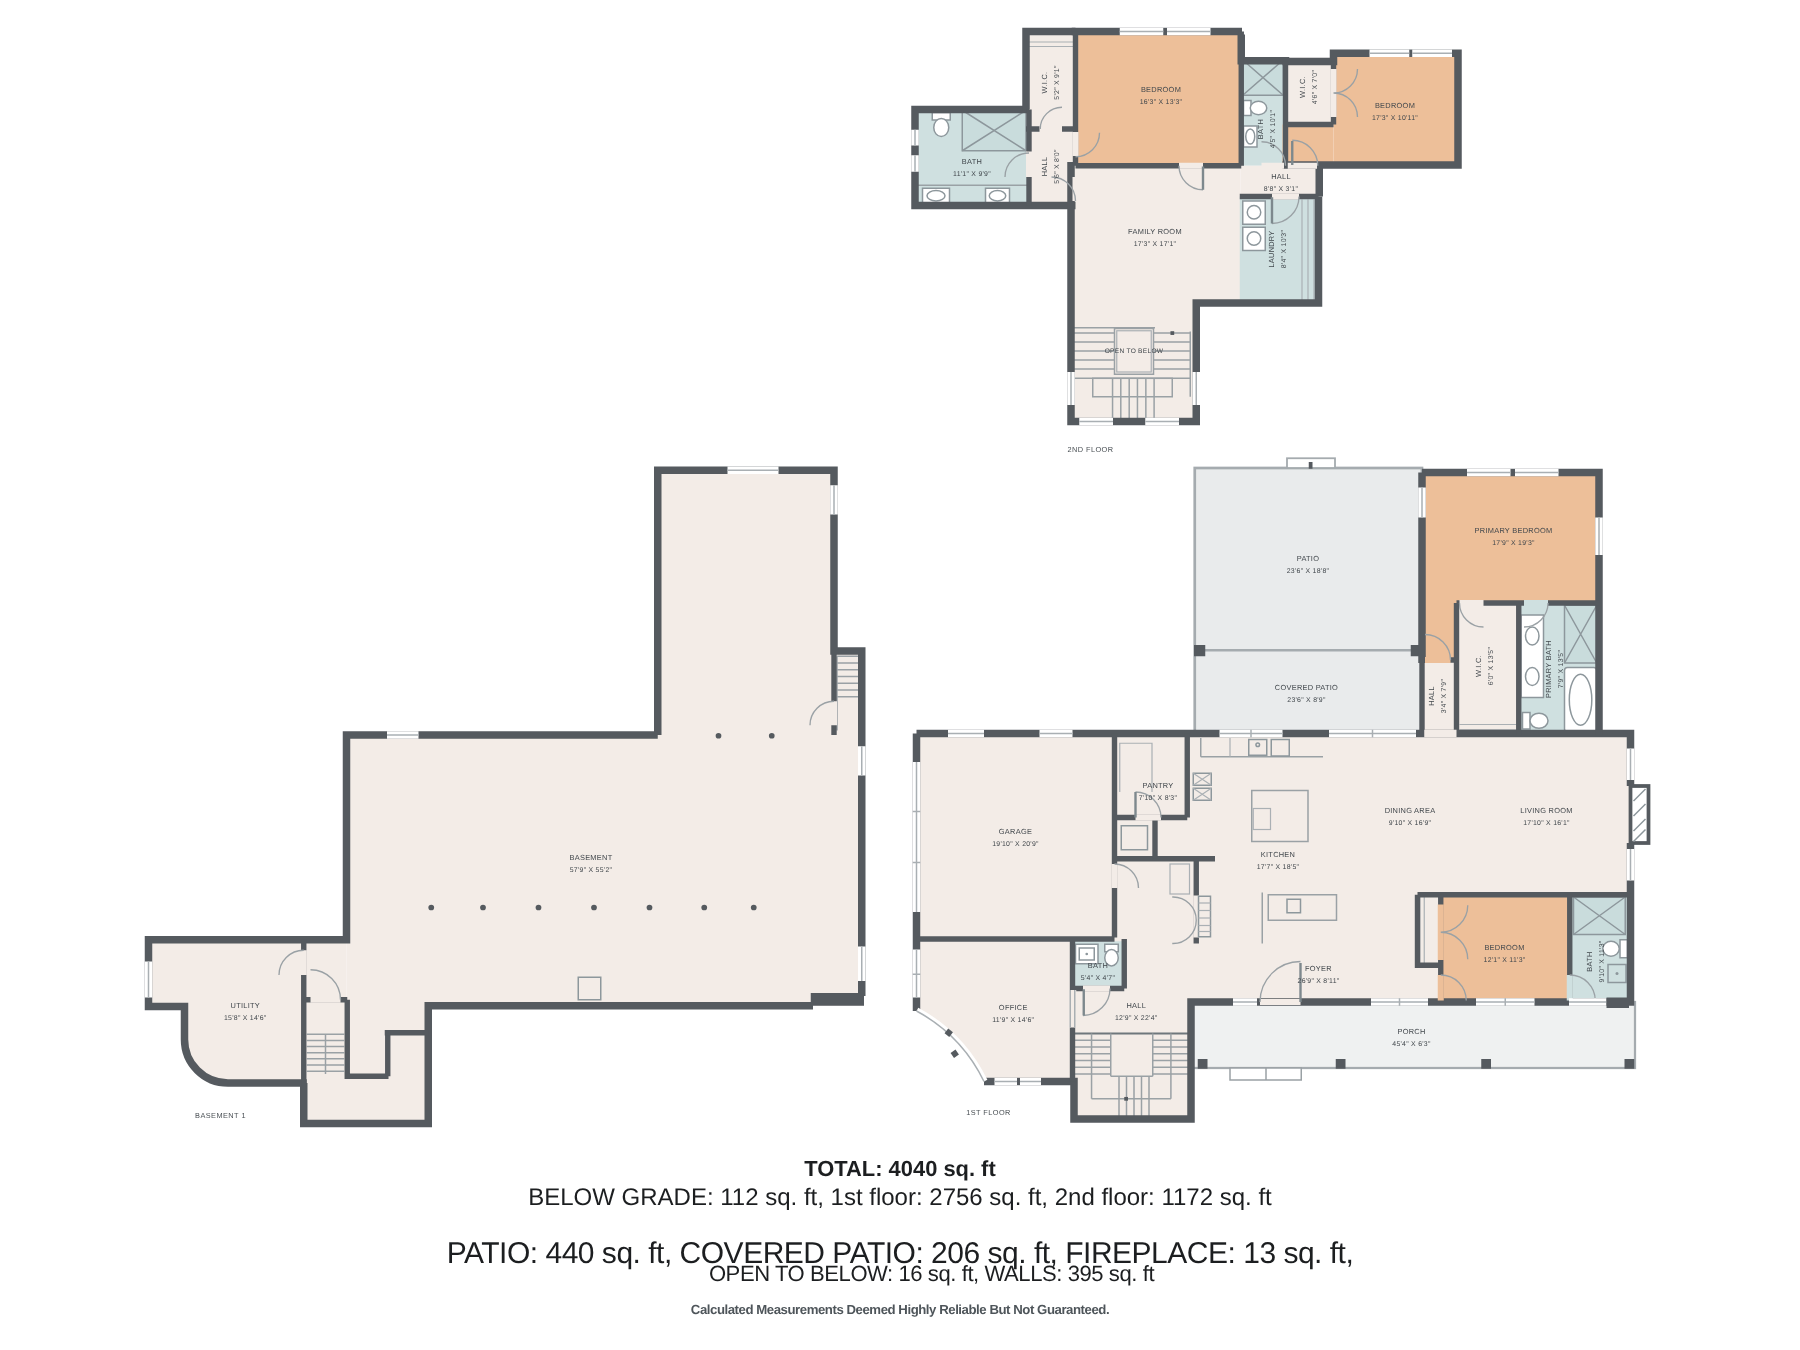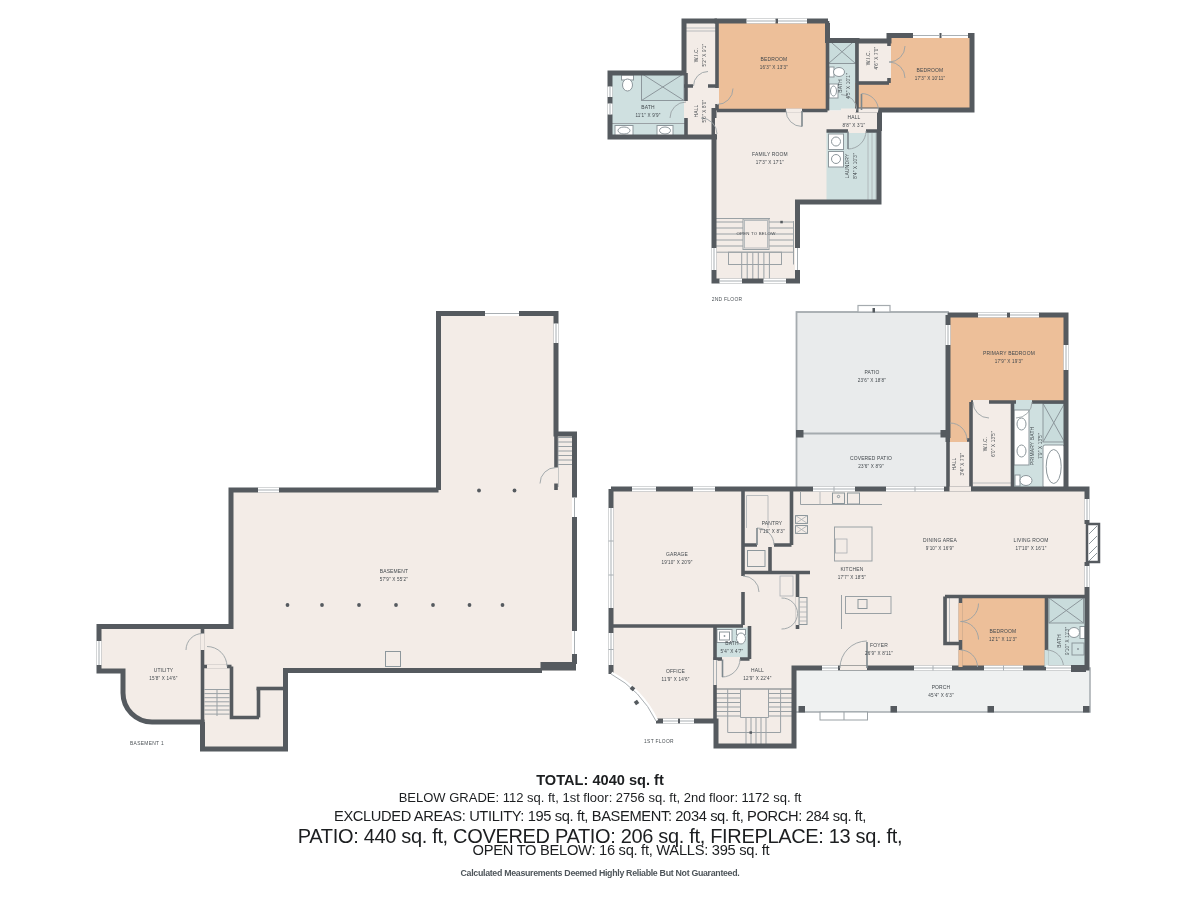--- a/index.html
+++ b/index.html
@@ -516,7 +516,7 @@
 </g>
 </svg>
 <div class="txt" style="top:772px;font-size:14.6px;font-weight:bold;">TOTAL: 4040 sq. ft</div>
-<div class="txt" style="top:790px;font-size:13px;">BELOW GRADE: 112 sq. ft, 1st floor: 2756 sq. ft, 2nd floor: 1172 sq. ft</div>
+<div class="txt" style="top:790px;font-size:16px;">BELOW GRADE: 112 sq. ft, 1st floor: 2756 sq. ft, 2nd floor: 1172 sq. ft</div>
 <div class="txt" style="top:807.5px;font-size:14.7px;letter-spacing:-.38px;">EXCLUDED AREAS: UTILITY: 195 sq. ft, BASEMENT: 2034 sq. ft, PORCH: 284 sq. ft,</div>
 <div class="txt" style="top:825px;font-size:20px;letter-spacing:-.33px;">PATIO: 440 sq. ft, COVERED PATIO: 206 sq. ft, FIREPLACE: 13 sq. ft,</div>
 <div class="txt" style="top:842px;font-size:14.7px;letter-spacing:-.28px;padding-left:21px;">OPEN TO BELOW: 16 sq. ft, WALLS: 395 sq. ft</div>

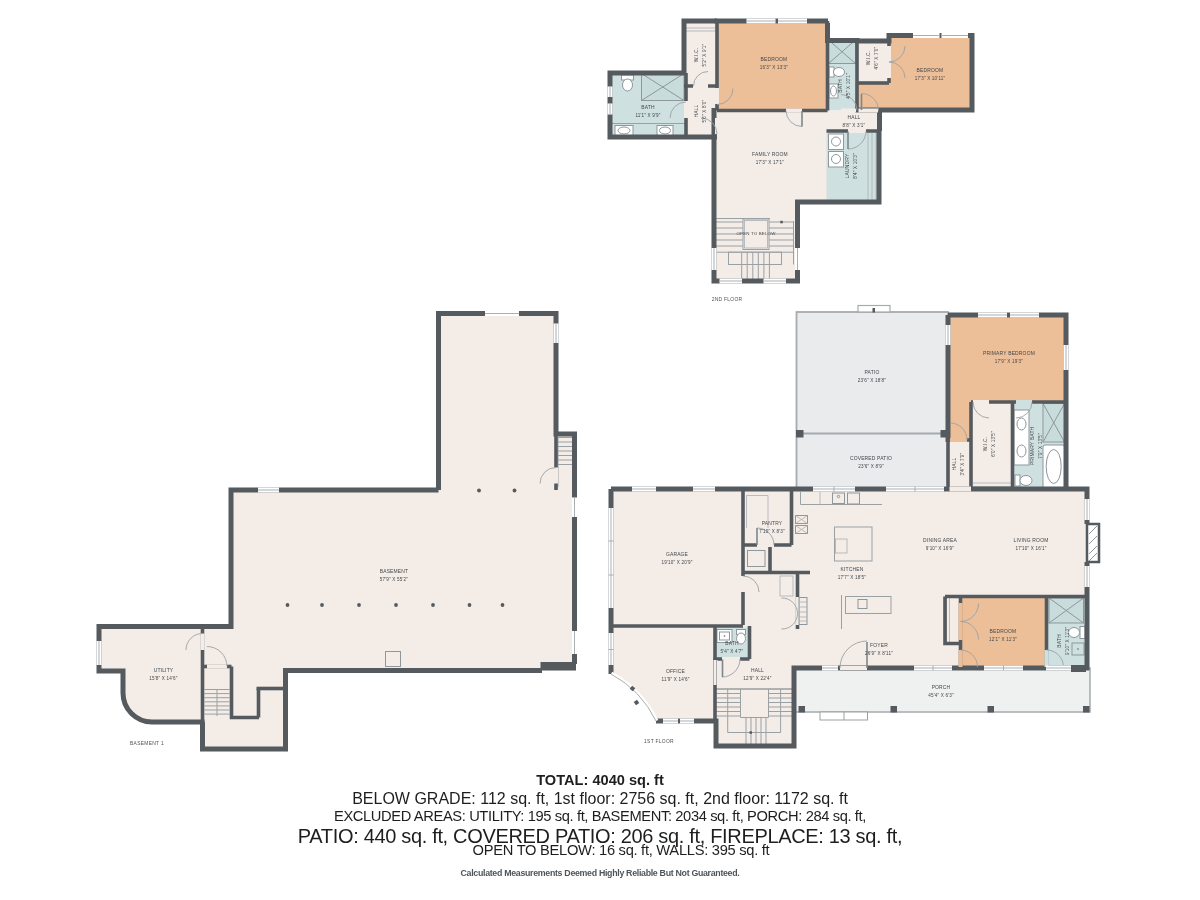--- a/index.html
+++ b/index.html
@@ -517,7 +517,6 @@
 </svg>
 <div class="txt" style="top:772px;font-size:14.6px;font-weight:bold;">TOTAL: 4040 sq. ft</div>
 <div class="txt" style="top:790px;font-size:16px;">BELOW GRADE: 112 sq. ft, 1st floor: 2756 sq. ft, 2nd floor: 1172 sq. ft</div>
-<div class="txt" style="top:807.5px;font-size:14.7px;letter-spacing:-.38px;">EXCLUDED AREAS: UTILITY: 195 sq. ft, BASEMENT: 2034 sq. ft, PORCH: 284 sq. ft,</div>
 <div class="txt" style="top:825px;font-size:20px;letter-spacing:-.33px;">PATIO: 440 sq. ft, COVERED PATIO: 206 sq. ft, FIREPLACE: 13 sq. ft,</div>
 <div class="txt" style="top:842px;font-size:14.7px;letter-spacing:-.28px;padding-left:21px;">OPEN TO BELOW: 16 sq. ft, WALLS: 395 sq. ft</div>
 <div class="txt" style="top:868px;font-size:8.8px;font-weight:bold;color:#4e555a;letter-spacing:-.3px;">Calculated Measurements Deemed Highly Reliable But Not Guaranteed.</div>

